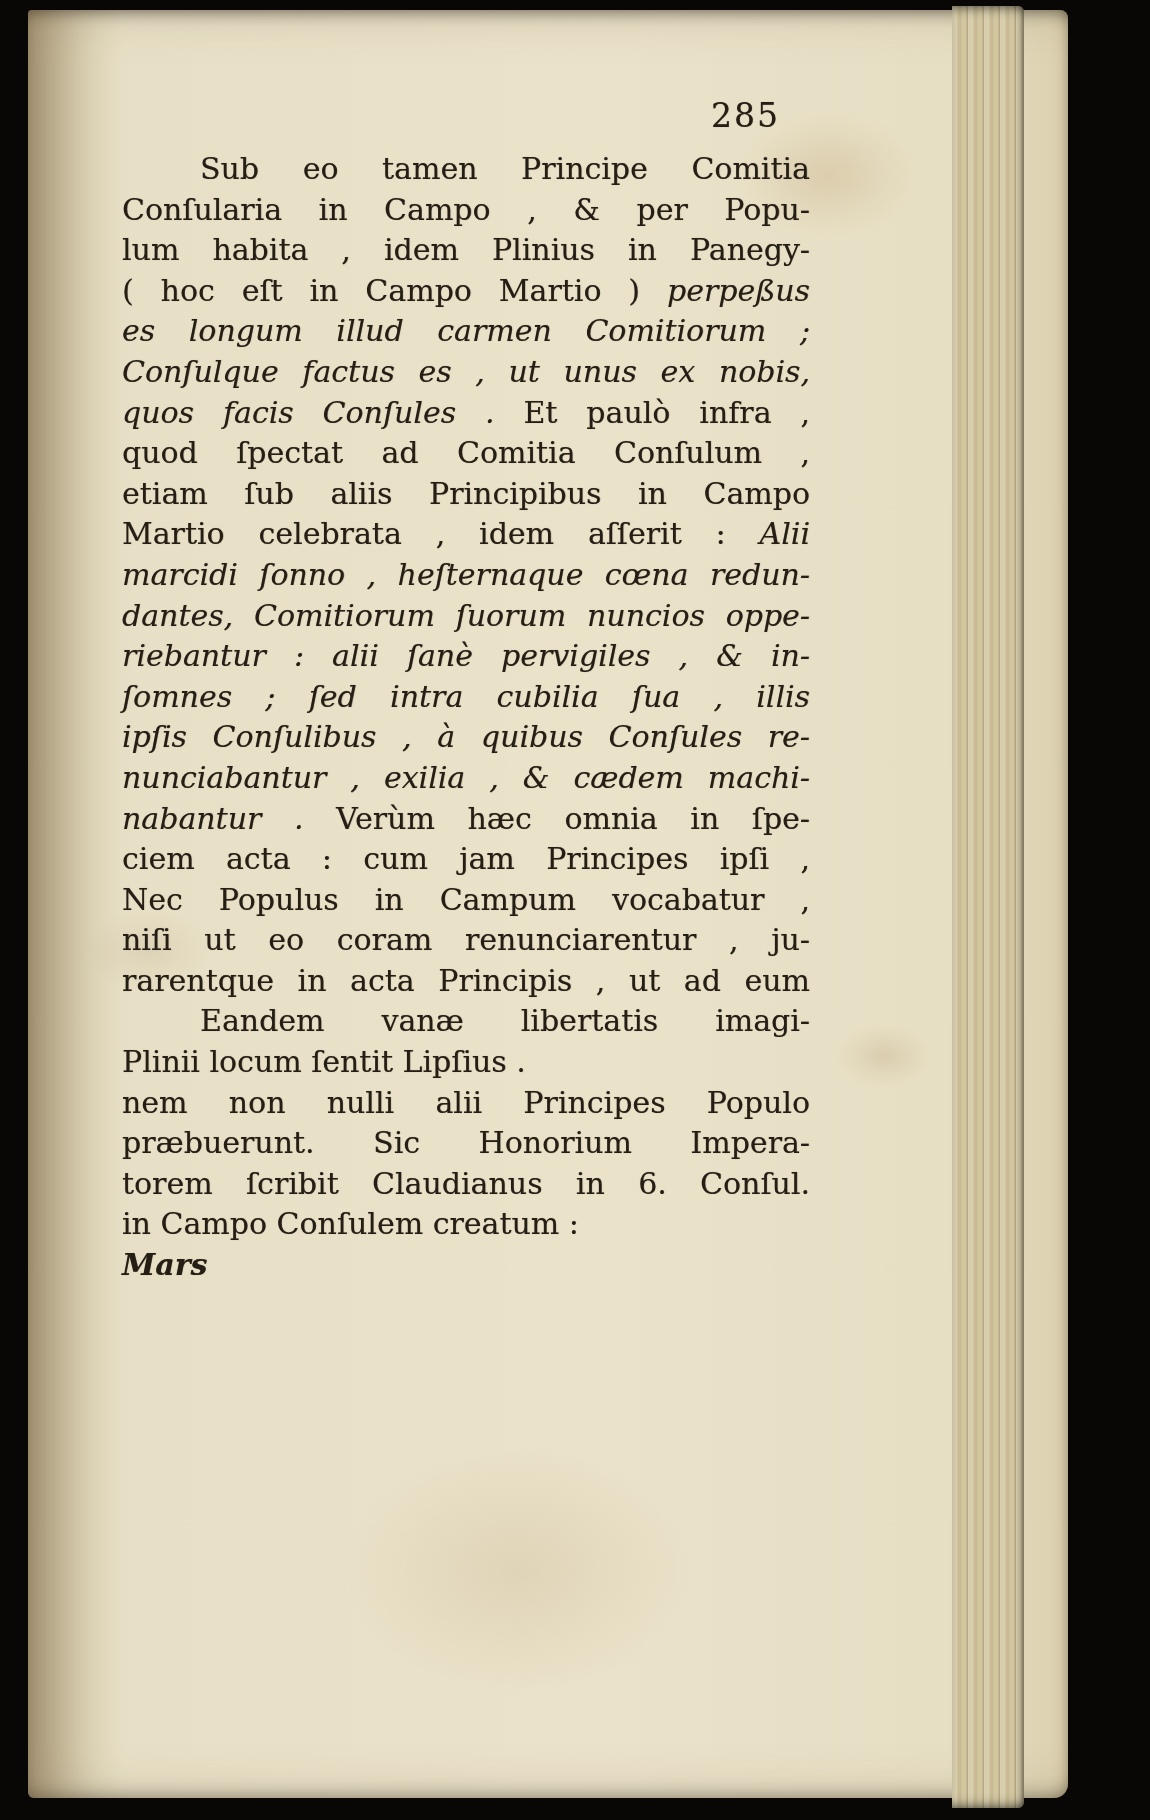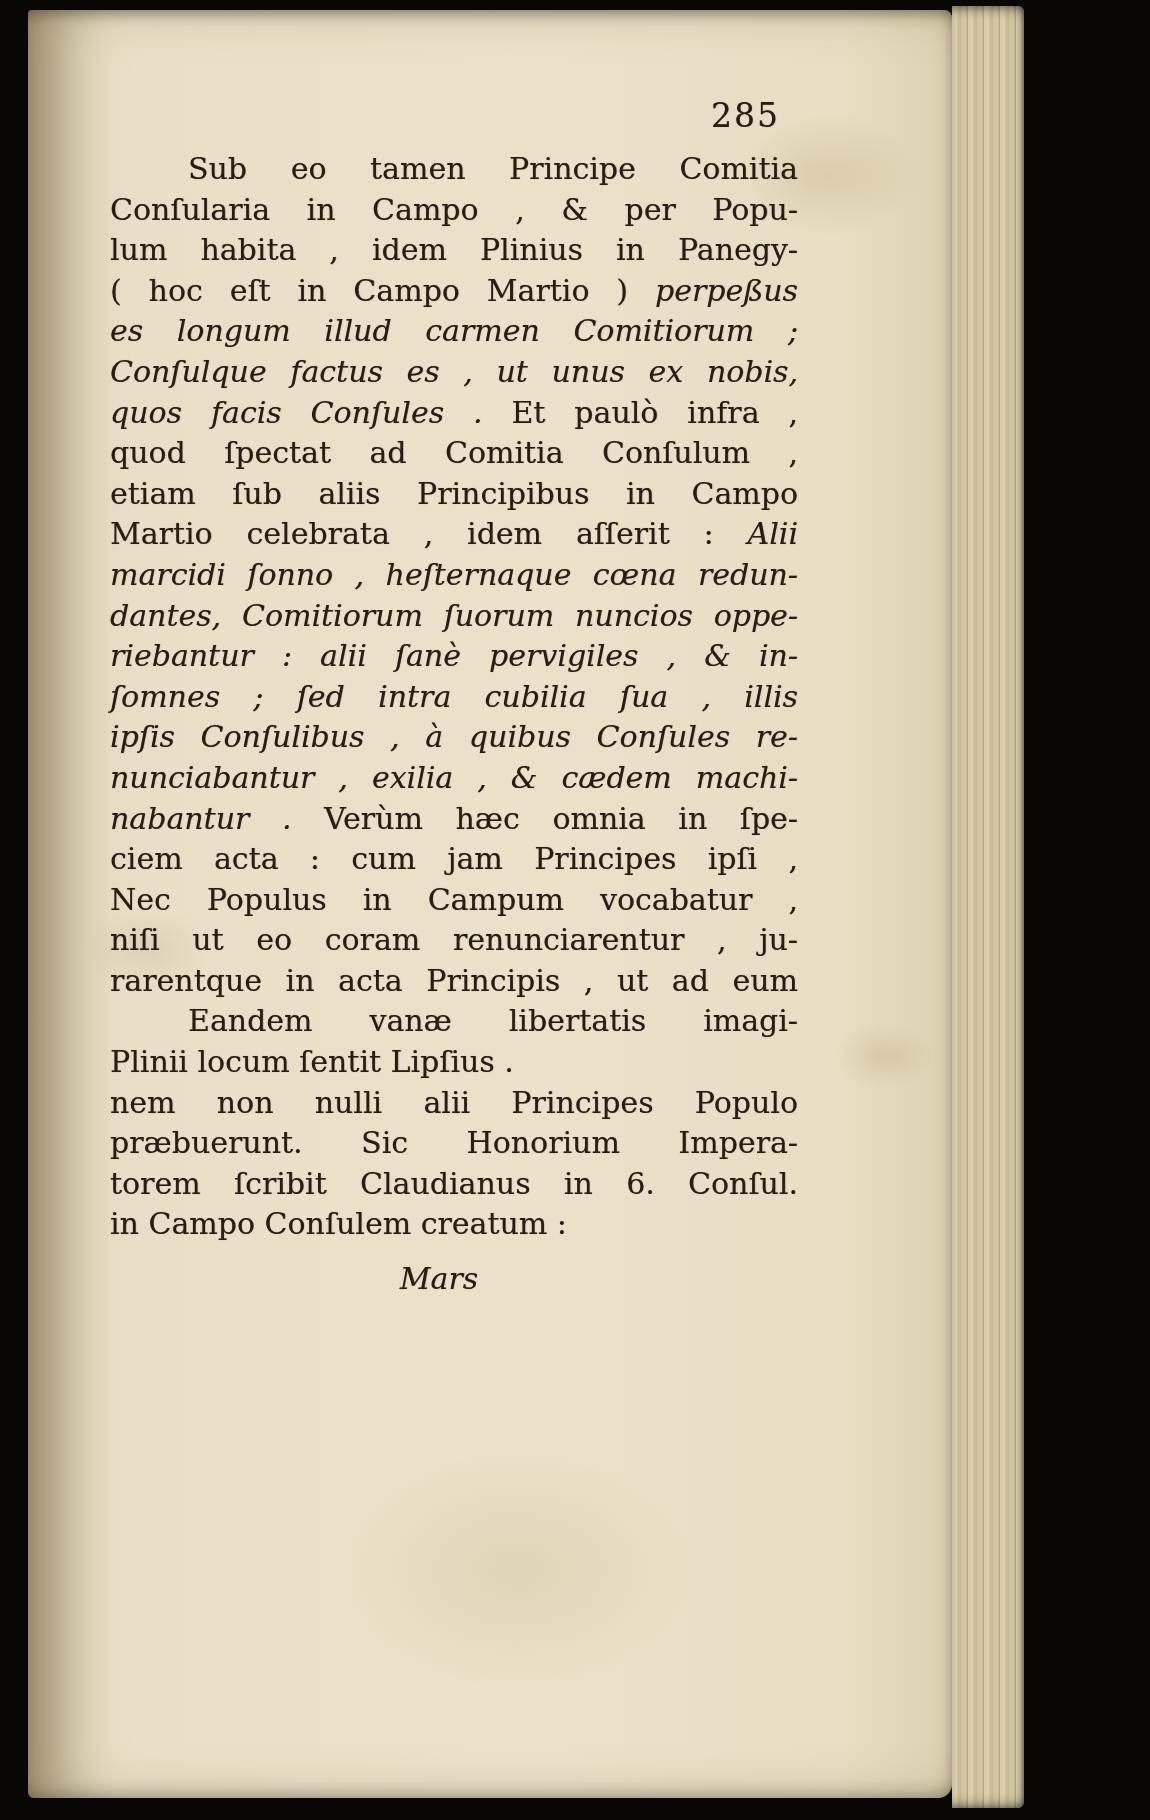--- a/index.html
+++ b/index.html
@@ -18,7 +18,7 @@
     position: absolute;
     left: 28px;
     top: 10px;
-    width: 924px;
+    width: 1040px;
     height: 1788px;
     background:
       radial-gradient(130px 90px at 800px 165px, rgba(168,128,74,0.20), rgba(168,128,74,0) 70%),

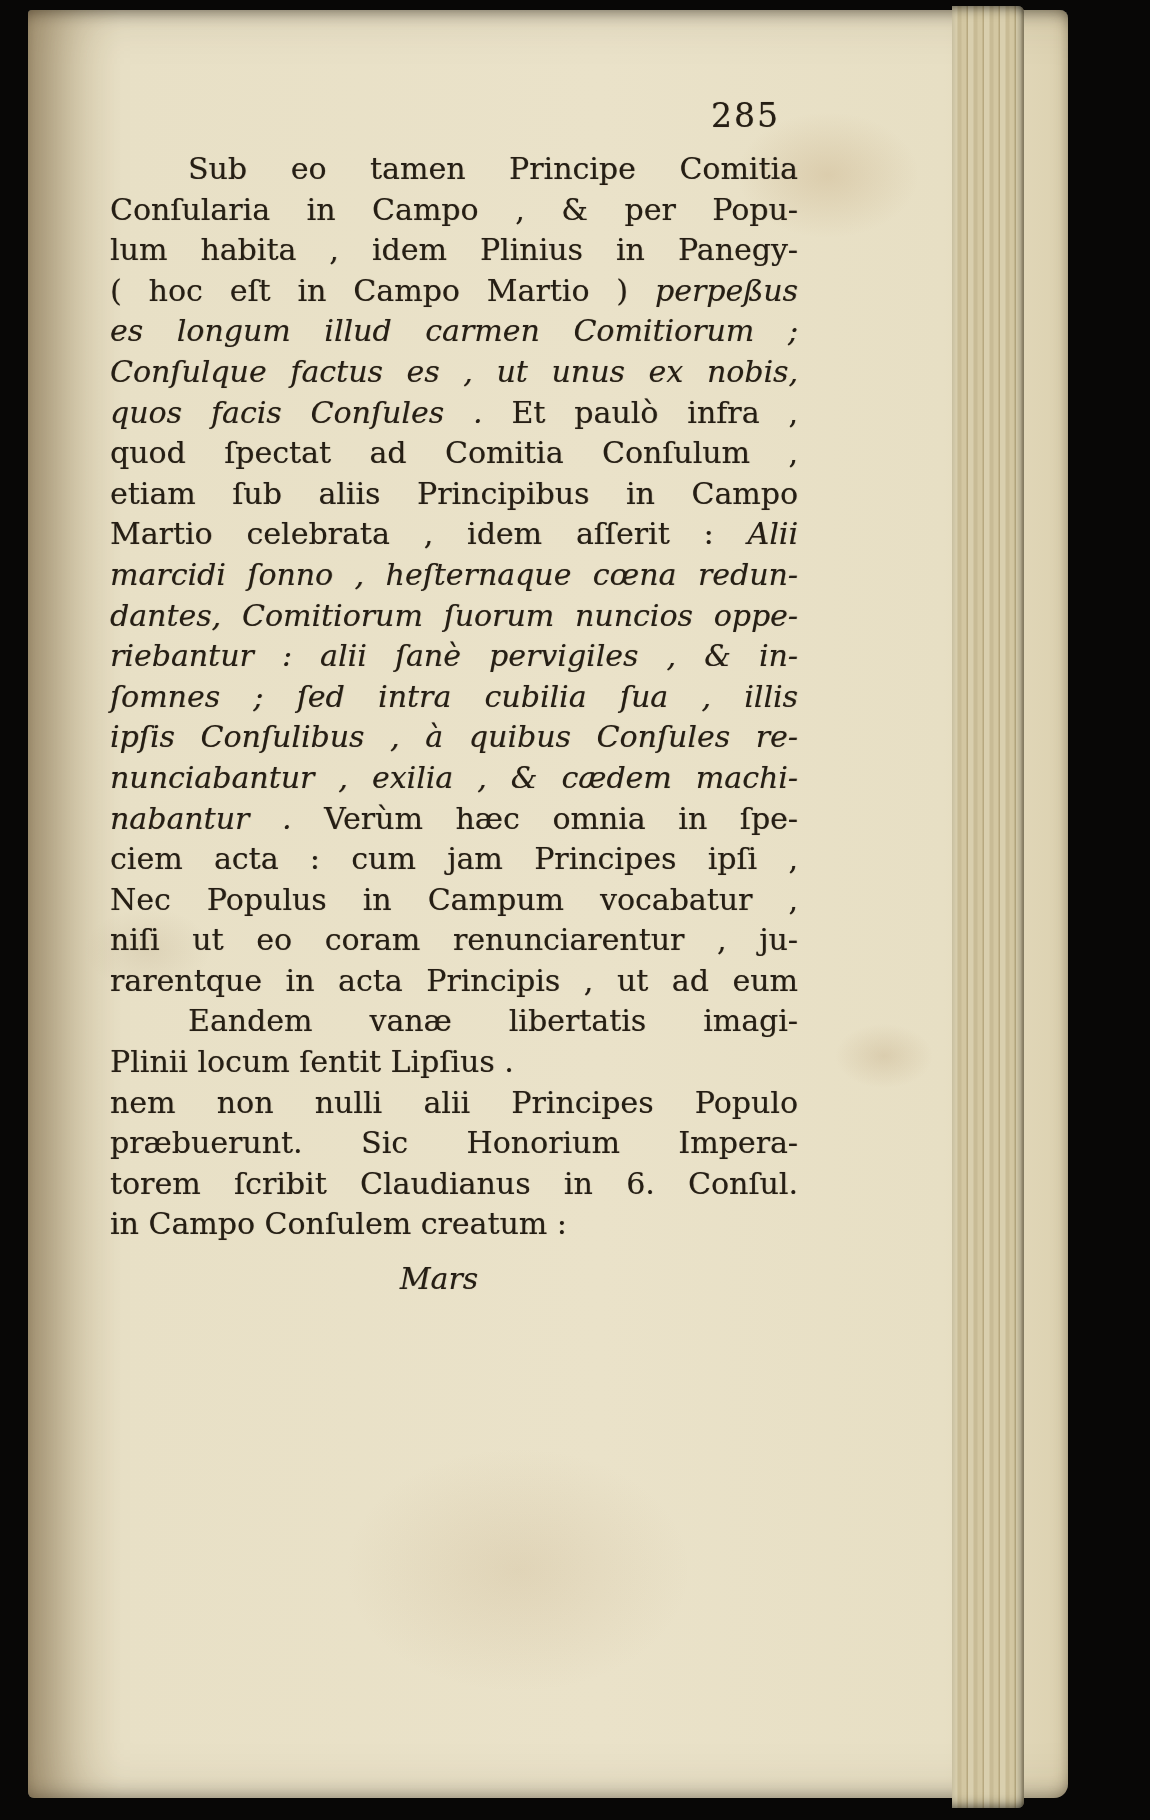--- a/index.html
+++ b/index.html
@@ -67,7 +67,7 @@
 
   .text-block {
     position: absolute;
-    left: 82px;
+    left: 94px;
     top: 139px;
     width: 688px;
     font-size: 30px;

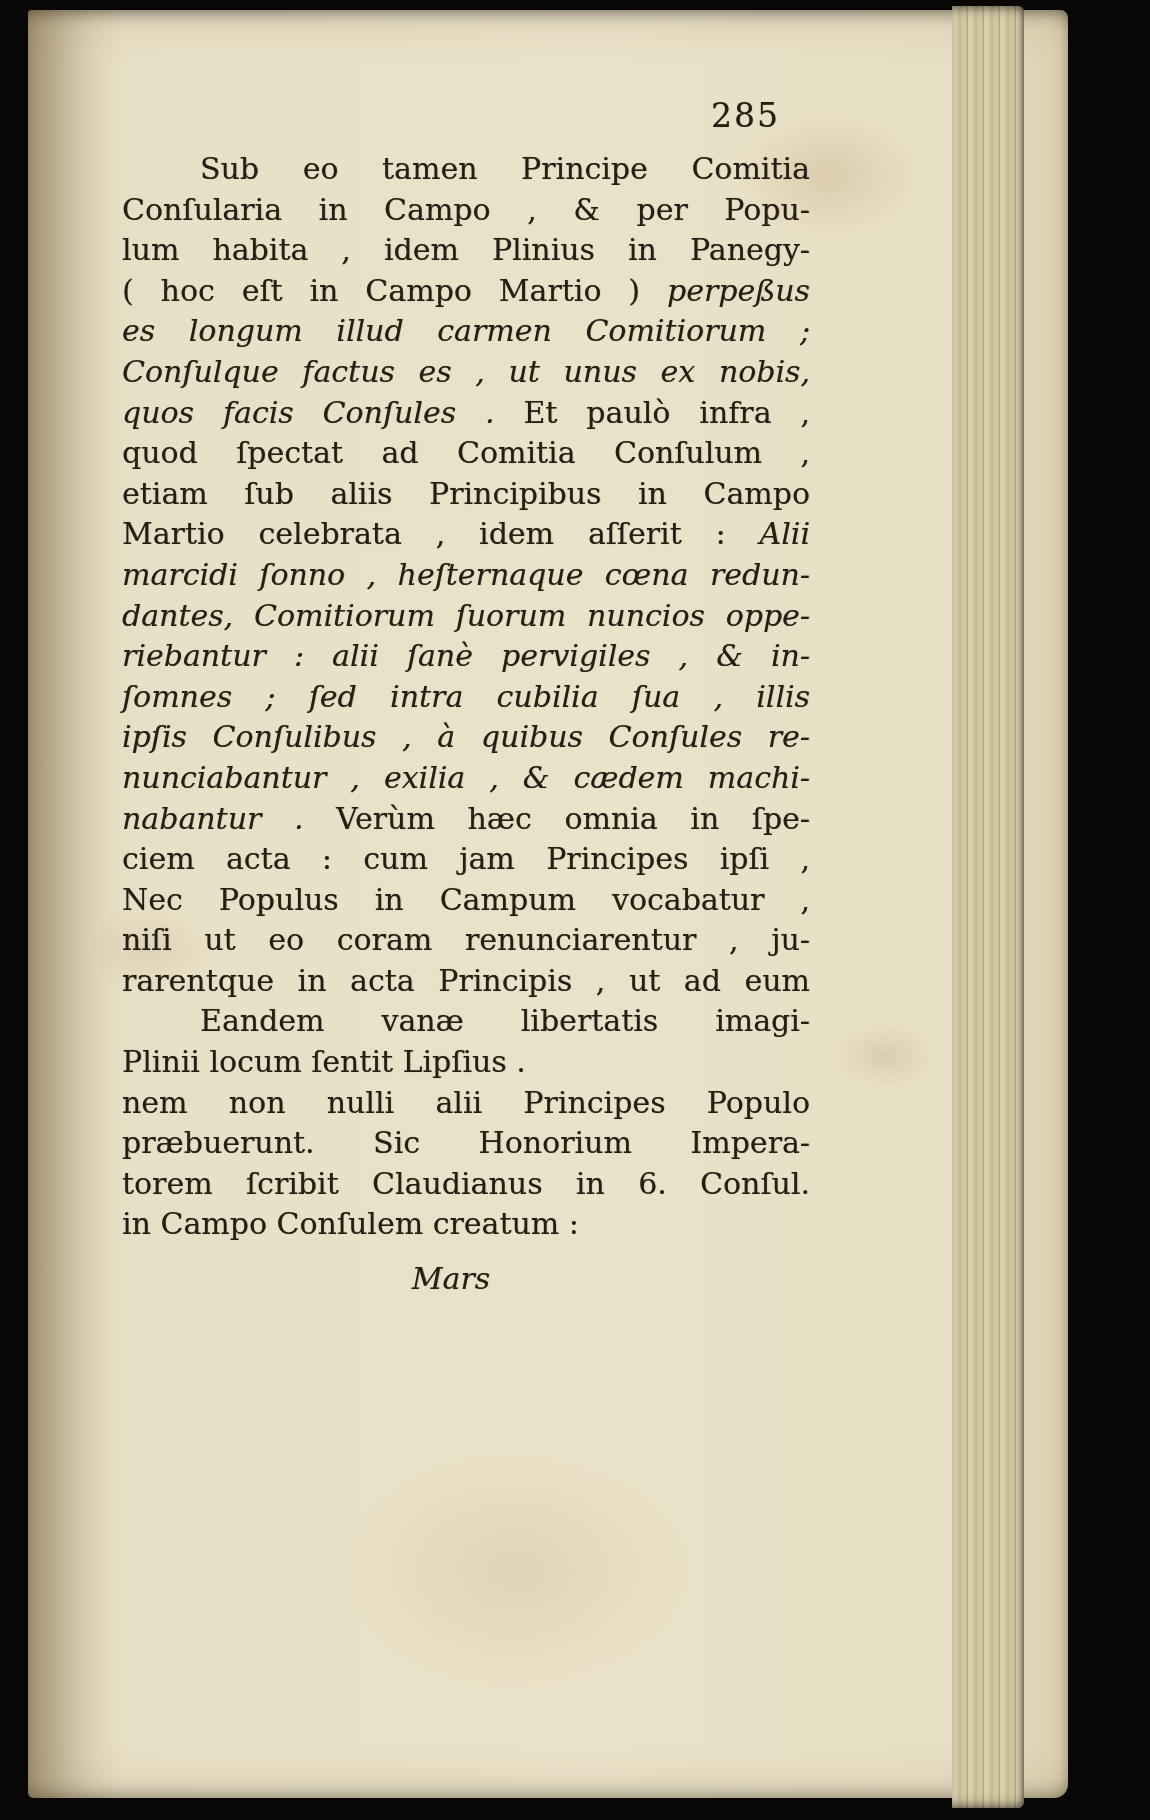--- a/index.html
+++ b/index.html
@@ -90,10 +90,10 @@
   .it { font-style: italic; }
 
   .catchword {
-    margin-top: 14px;
     padding-right: 30px;
-    text-align: center;
+    text-align: left;
     font-style: italic;
+    font-weight: bold;
   }
 </style>
 </head>

